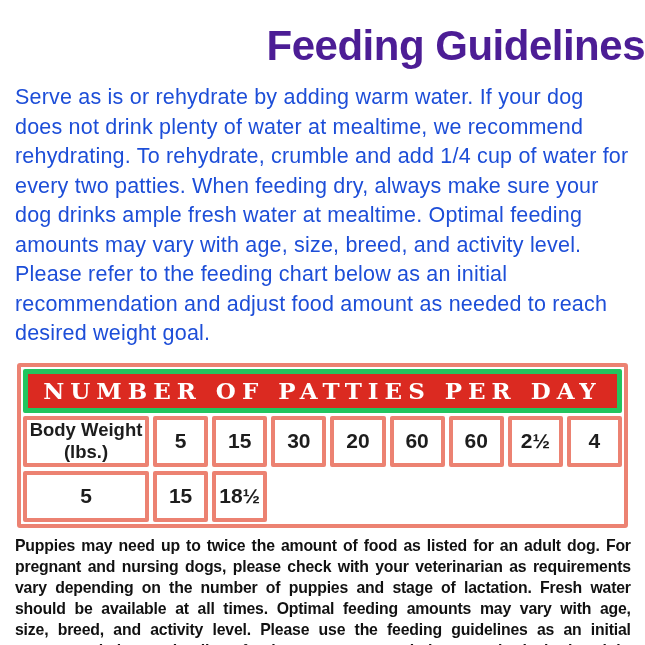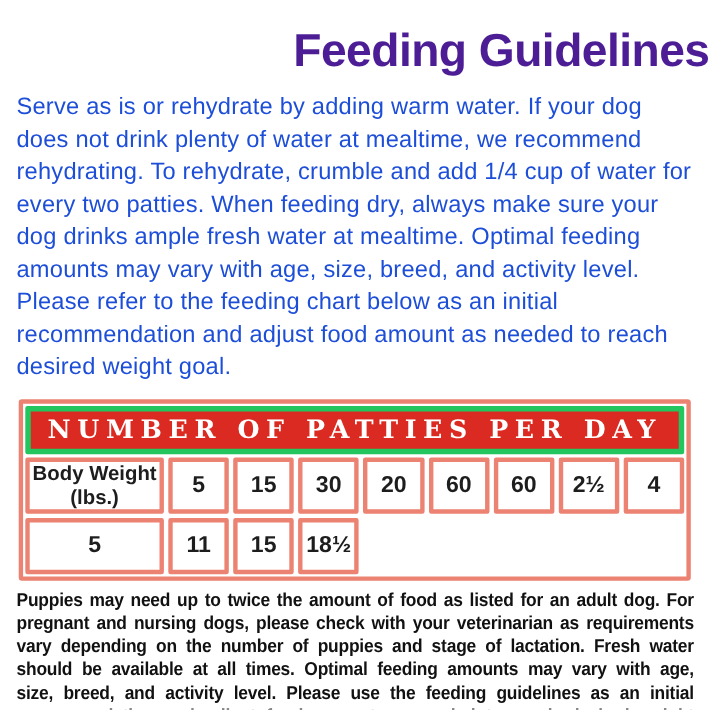--- a/index.html
+++ b/index.html
@@ -116,7 +116,6 @@
       <div class="cell">2½</div>
       <div class="cell">4</div>
       <div class="cell">5</div>
-      <div class="cell">11</div>
       <div class="cell">15</div>
       <div class="cell">18½</div>
 

